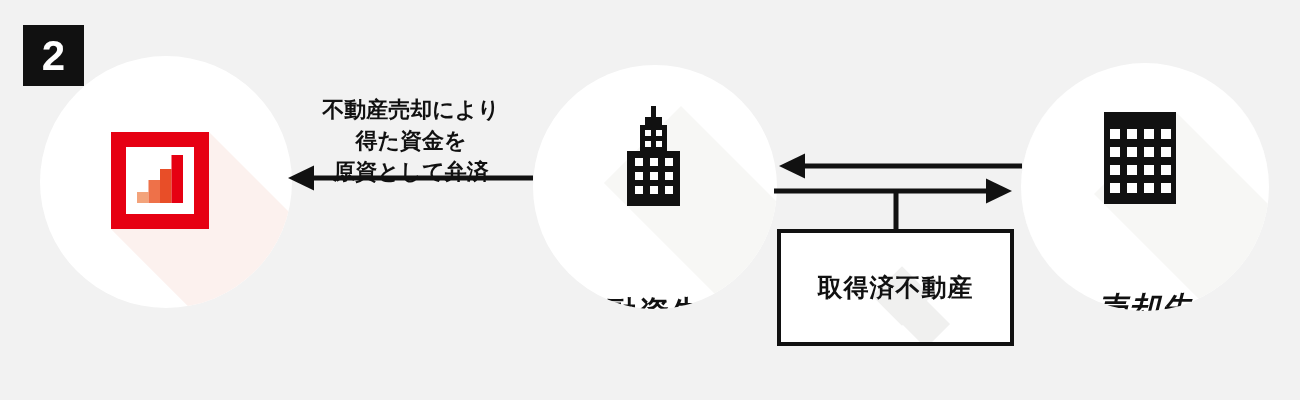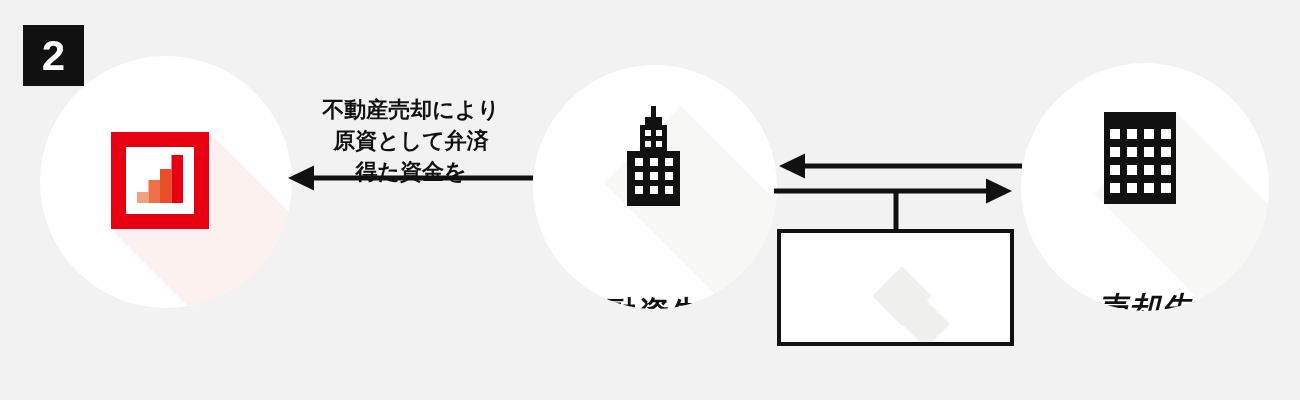--- a/index.html
+++ b/index.html
@@ -150,8 +150,8 @@
 
   <div class="note note-left">
     <span class="line">不動産売却により</span>
+    <span class="line">得た資金を</span>
     <span class="line">原資として弁済</span>
-    <span class="line">得た資金を</span>
   </div>
 
 

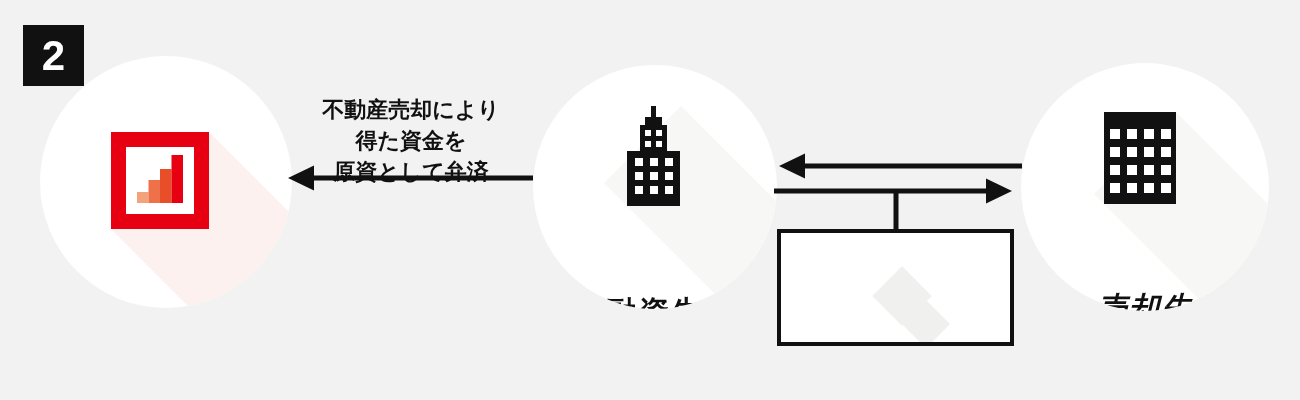--- a/index.html
+++ b/index.html
@@ -174,6 +174,7 @@
       <rect x="100" y="42" width="42" height="42" transform="rotate(45 121 63)" fill="#f0f0ef"></rect>
       <rect x="128" y="74" width="34" height="34" transform="rotate(45 145 91)" fill="#f0f0ef"></rect>
     </svg>
+    <span class="prop-label">取得済不動産</span>
   </div>
 
 </div>

